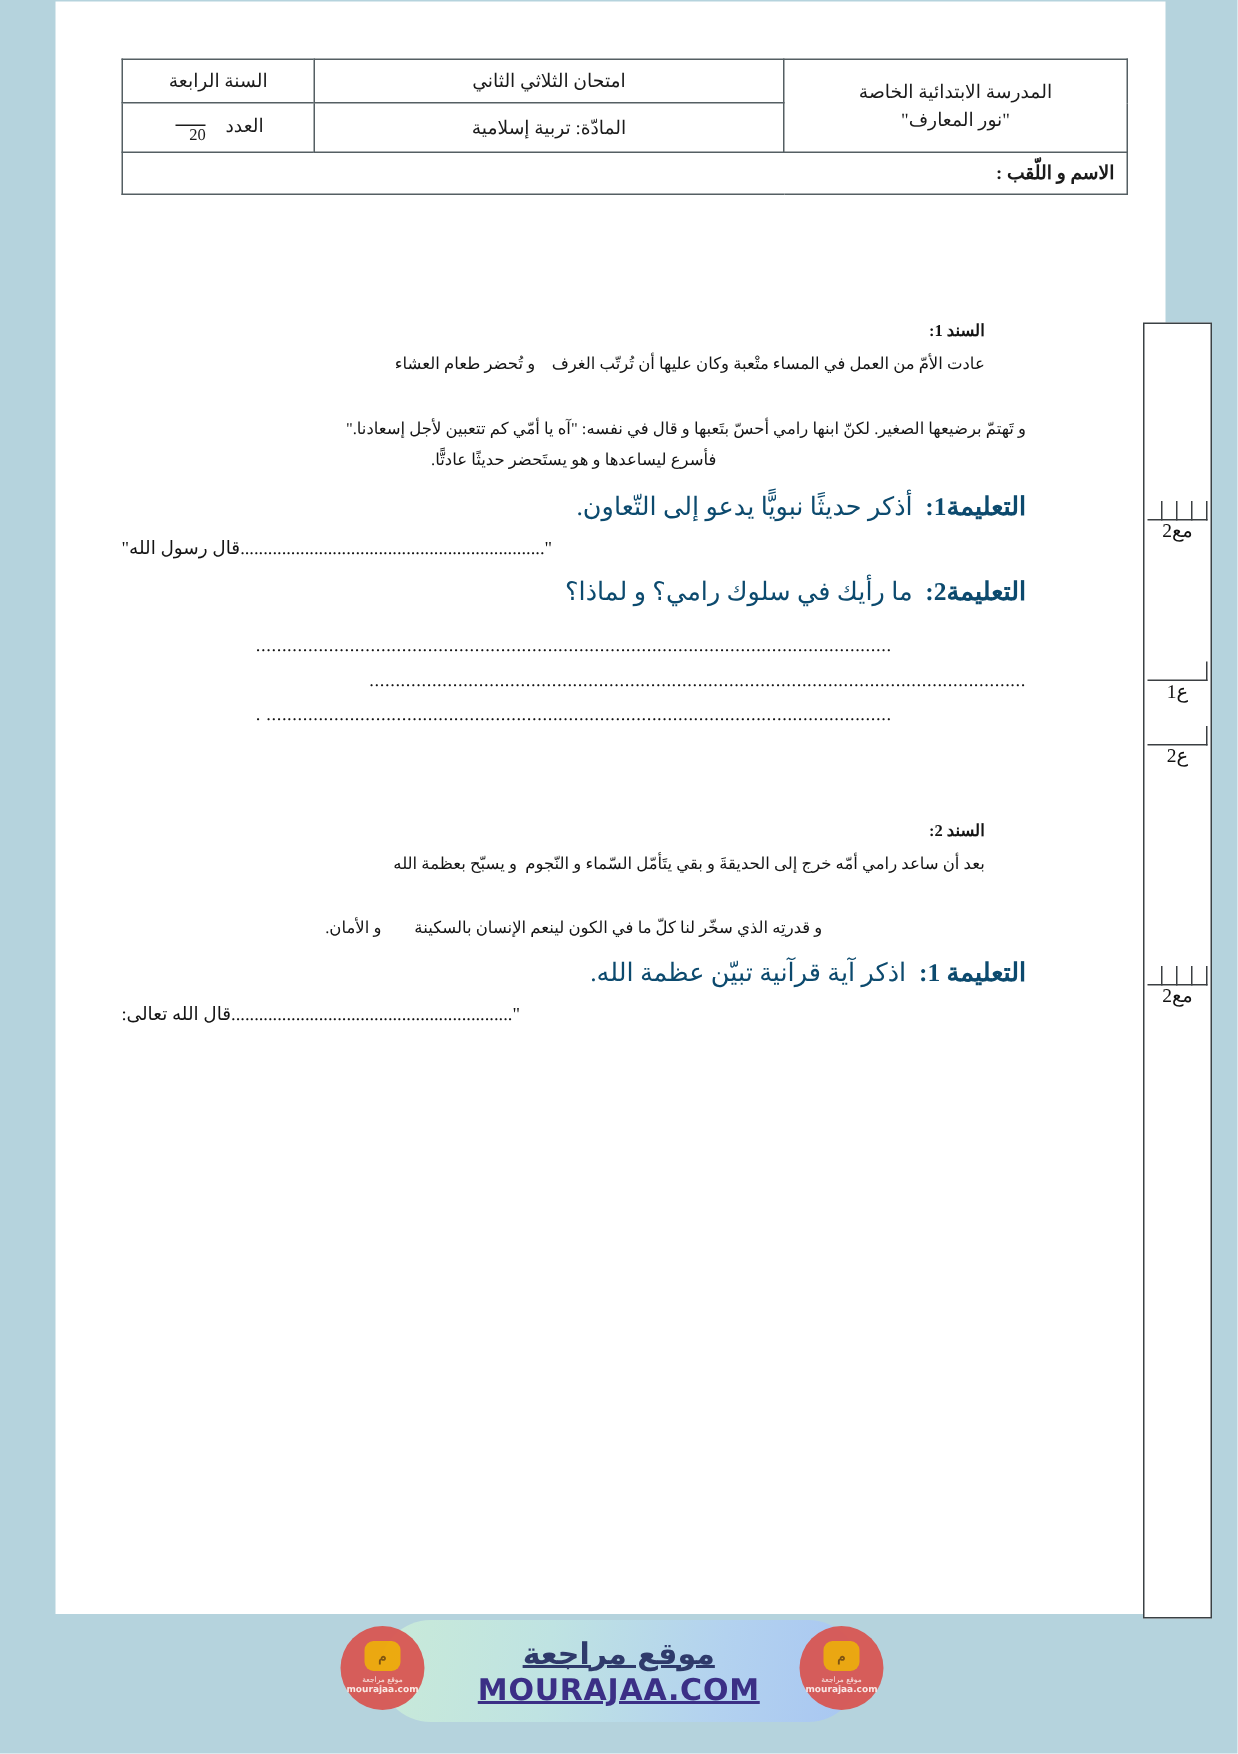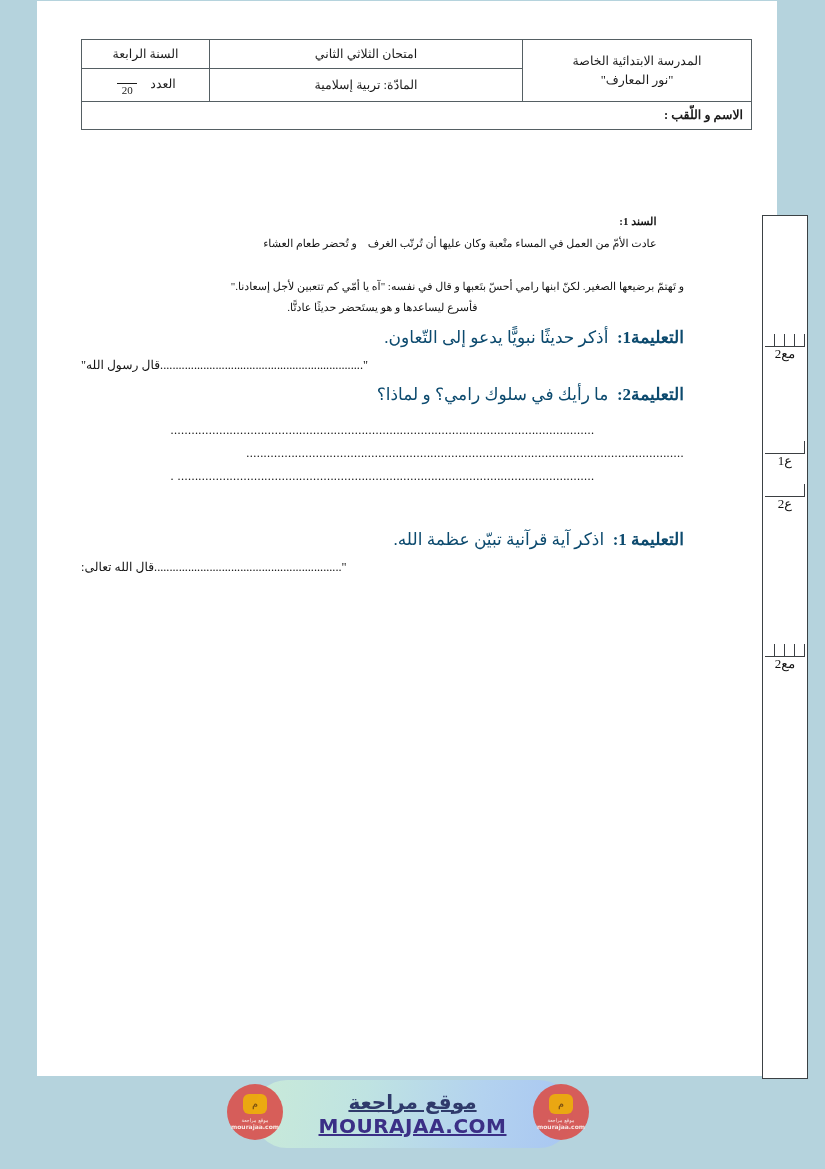--- a/index.html
+++ b/index.html
@@ -46,7 +46,7 @@
   .num-cell .lbl{font-size:12.5px;}
   .frac{
     display:inline-block;vertical-align:middle;
-    margin:0 10px 0 2px;text-align:center;line-height:1;font-family:Liberation Serif, serif;
+    margin:0 10px 0 2px;text-align:right;line-height:1;font-family:Liberation Serif, serif;
   }
   .frac .top{display:block;height:9px;}
   .frac .bar{display:block;border-top:1.3px solid #1b1b1b;width:20px;}

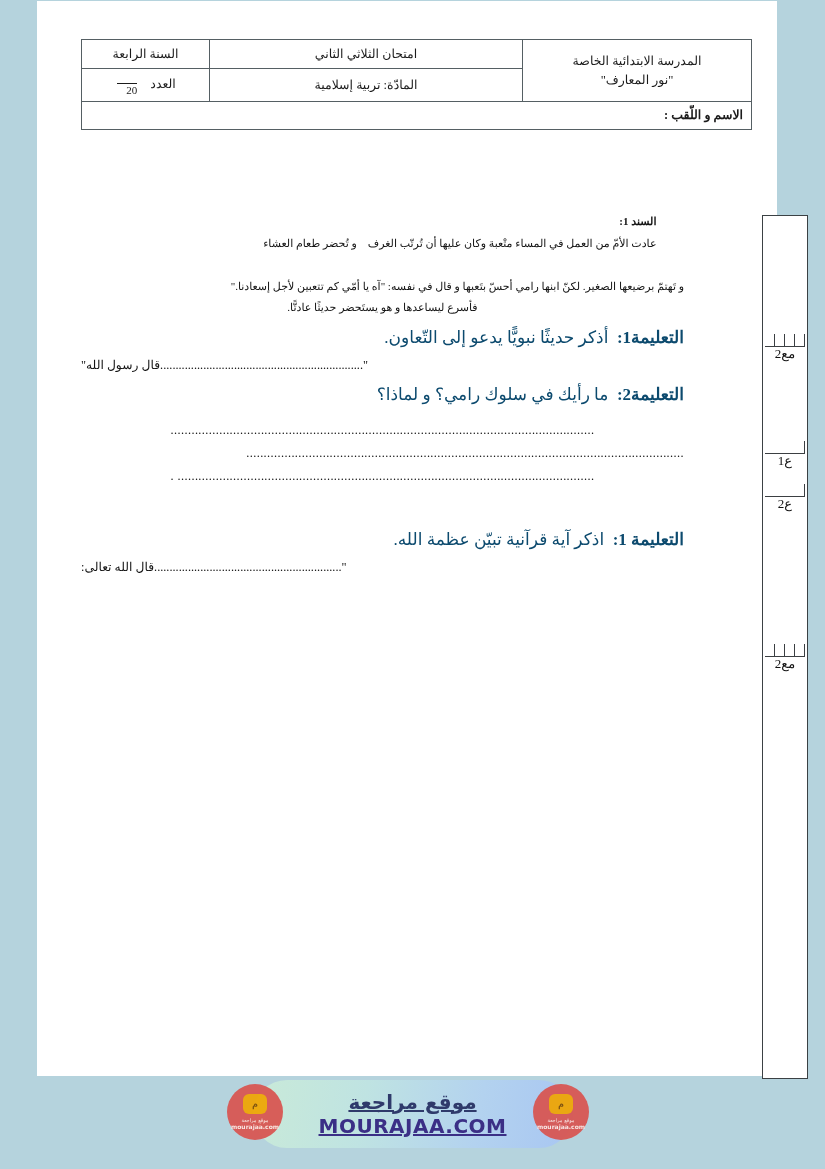--- a/index.html
+++ b/index.html
@@ -255,6 +255,13 @@
 
       <div style="height:35px"></div>
 
+      <div class="p-block">
+        <p class="ptext">
+          <b>السند 2:</b>
+          <span>بعد أن ساعد رامي أمّه خرج إلى الحديقةَ و بقي يتَأمّل السّماء و النّجوم  و يسبّح بعظمة الله</span>
+        </p>
+        <p class="ptext line-center">و قدرتِه الذي سخّر لنا كلّ ما في الكون لينعم الإنسان بالسكينة        و الأمان.</p>
+      </div>
 
       <p class="instr">
         <span class="tag">التعليمة 1:</span>

